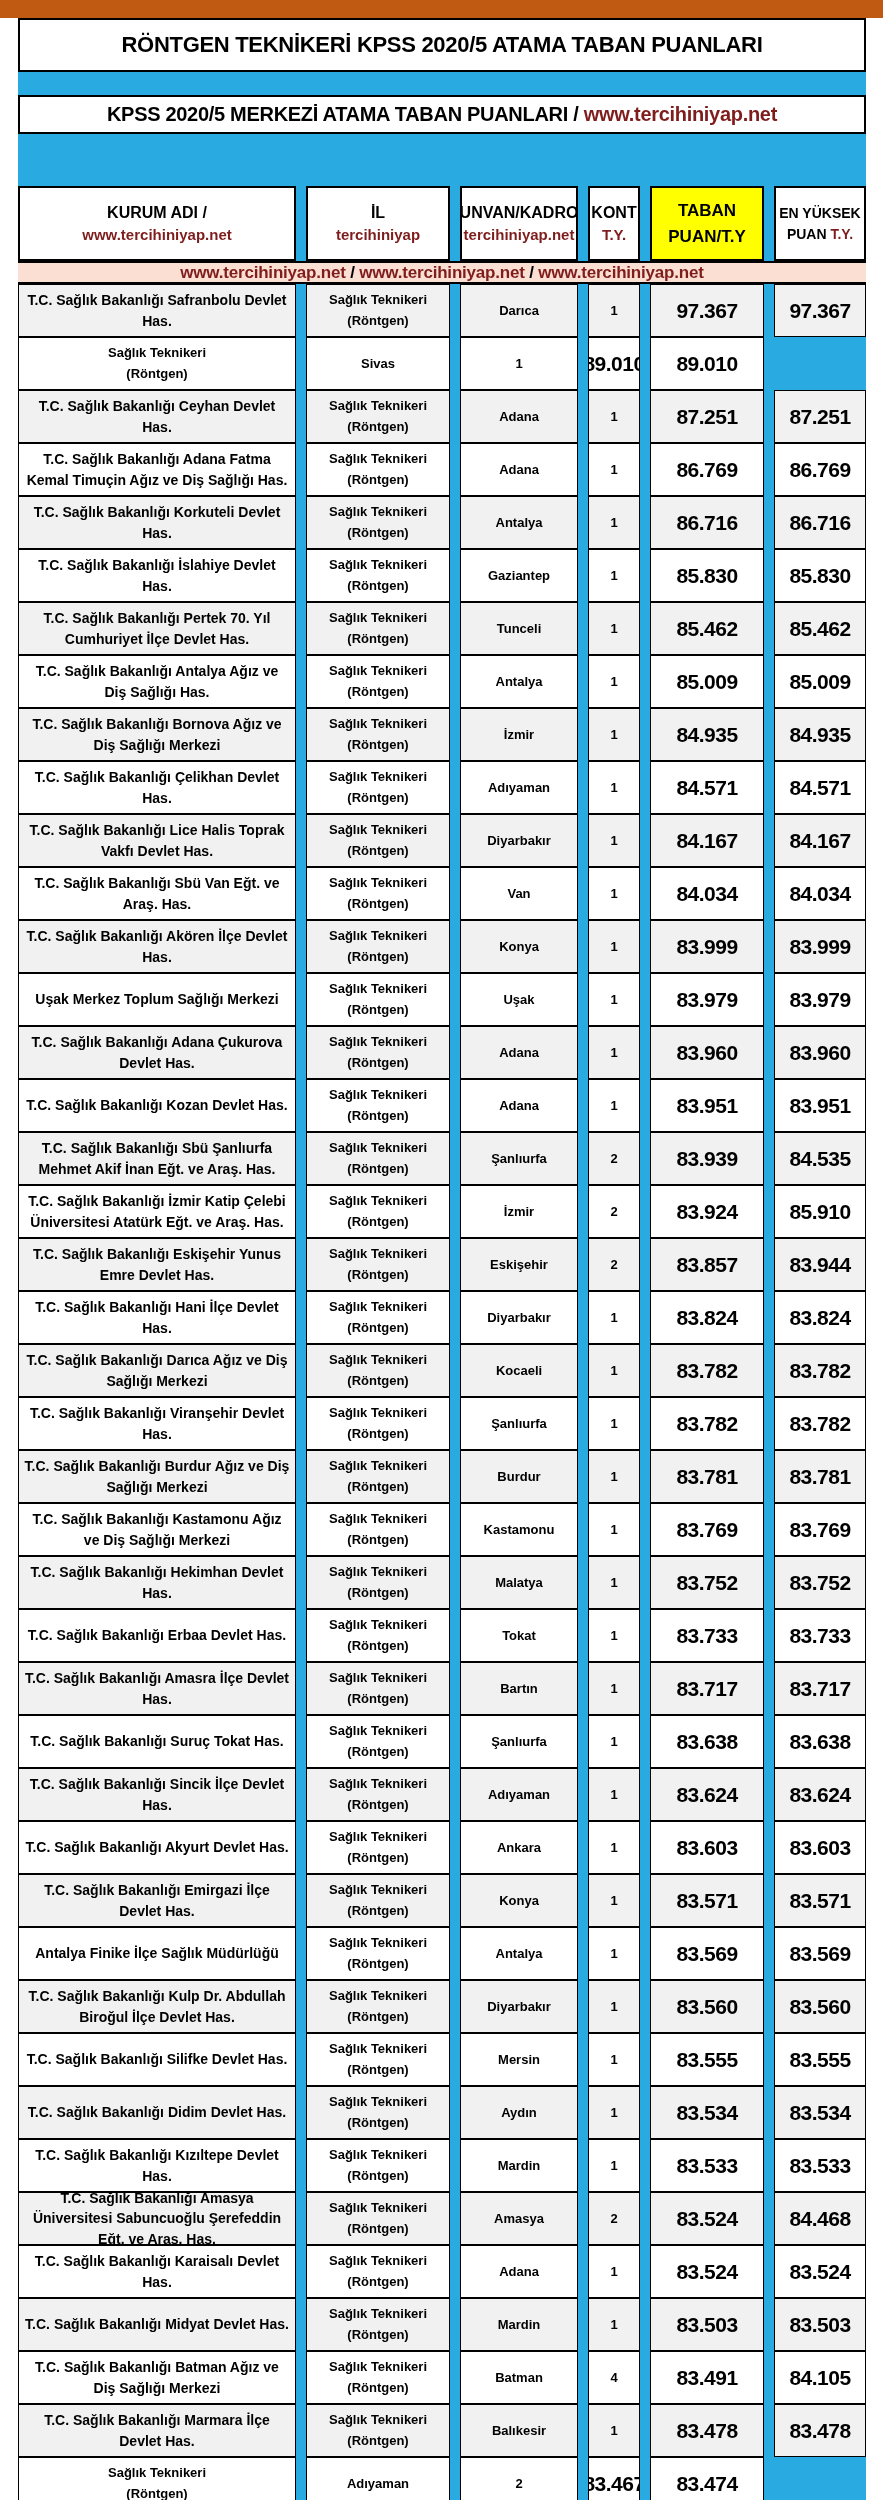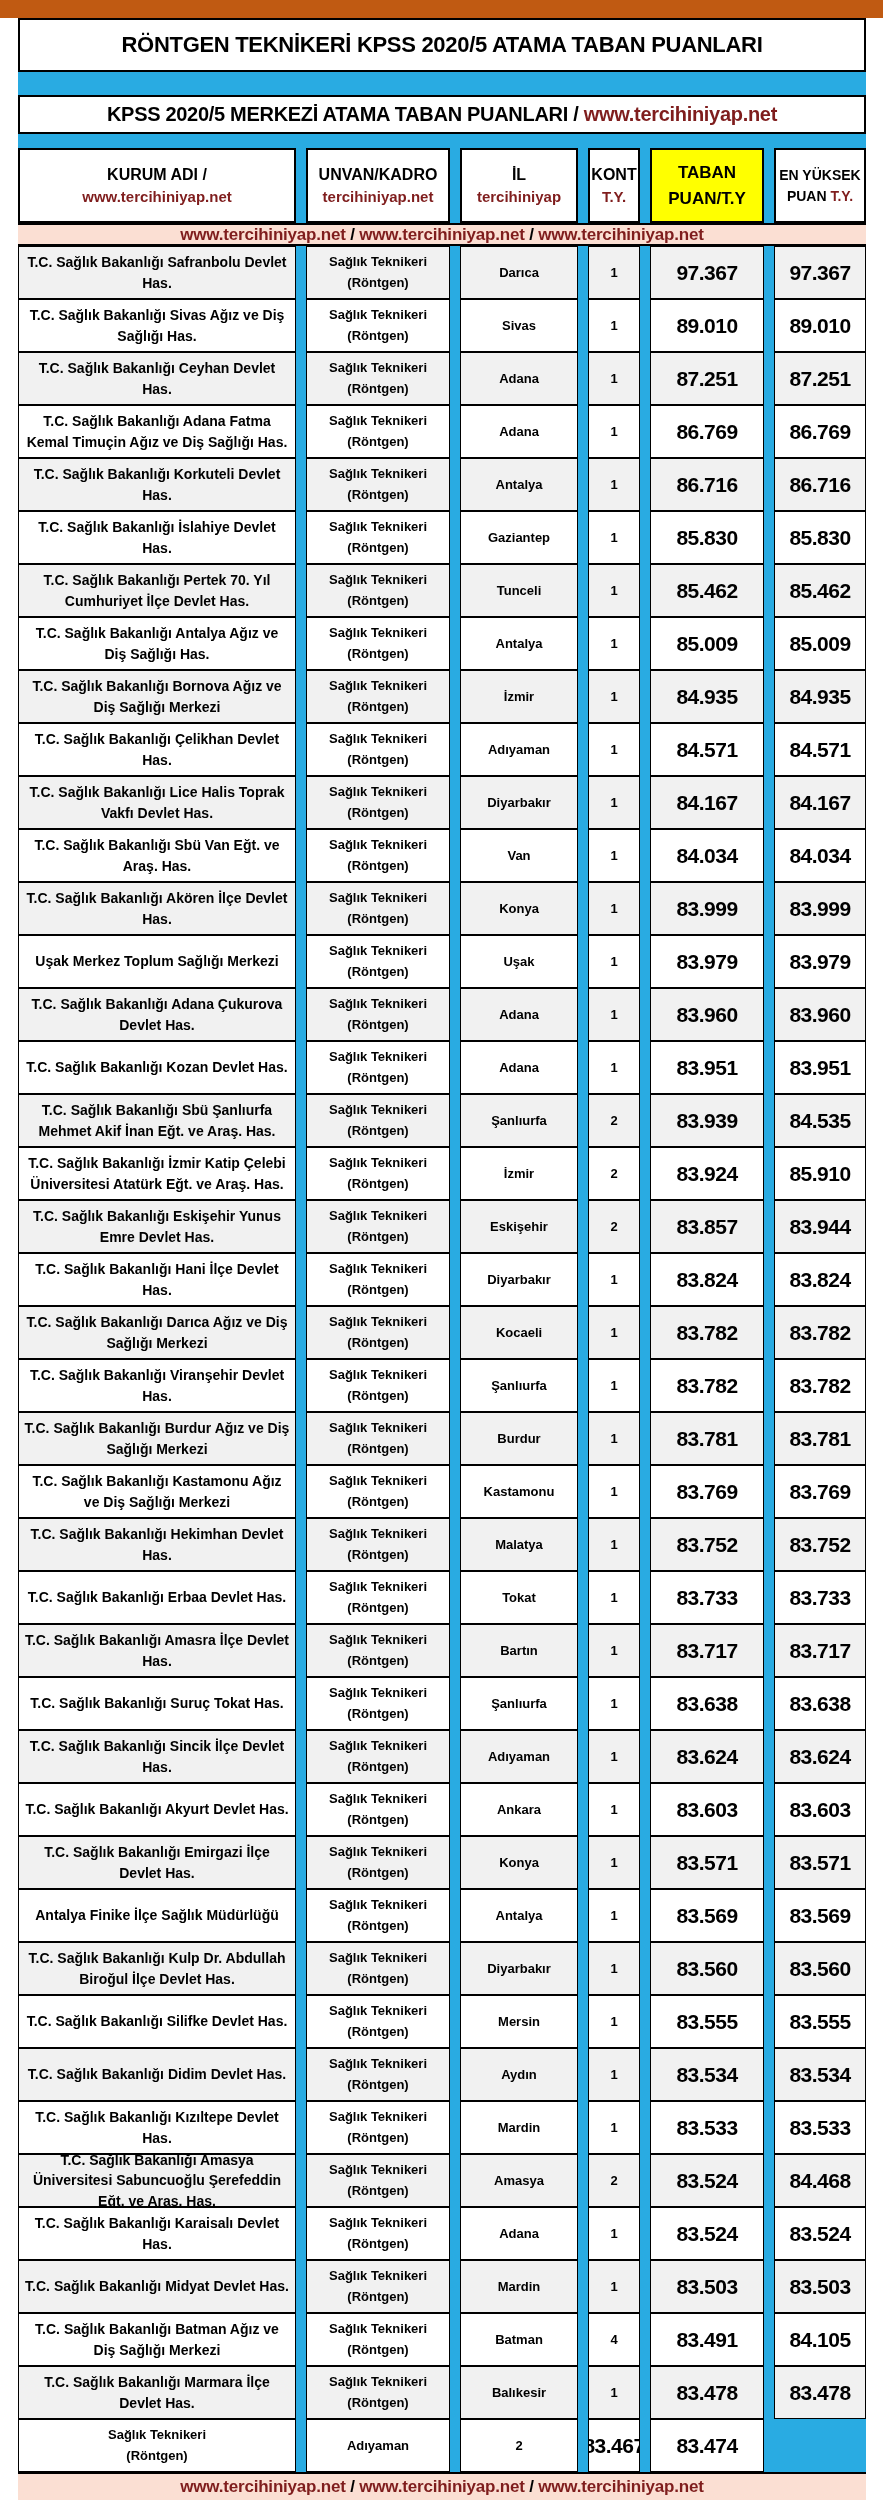--- a/index.html
+++ b/index.html
@@ -35,7 +35,7 @@
     column-gap: 10px;
     background: #29ABE2;
   }
-  .hdr-row { height: 75px; }
+  .hdr-row { height: 75px; margin-top: 38px; }
   .hdr-cell {
     background: #ffffff; border: 2px solid #000;
     display: flex; flex-direction: column; align-items: center; justify-content: center;

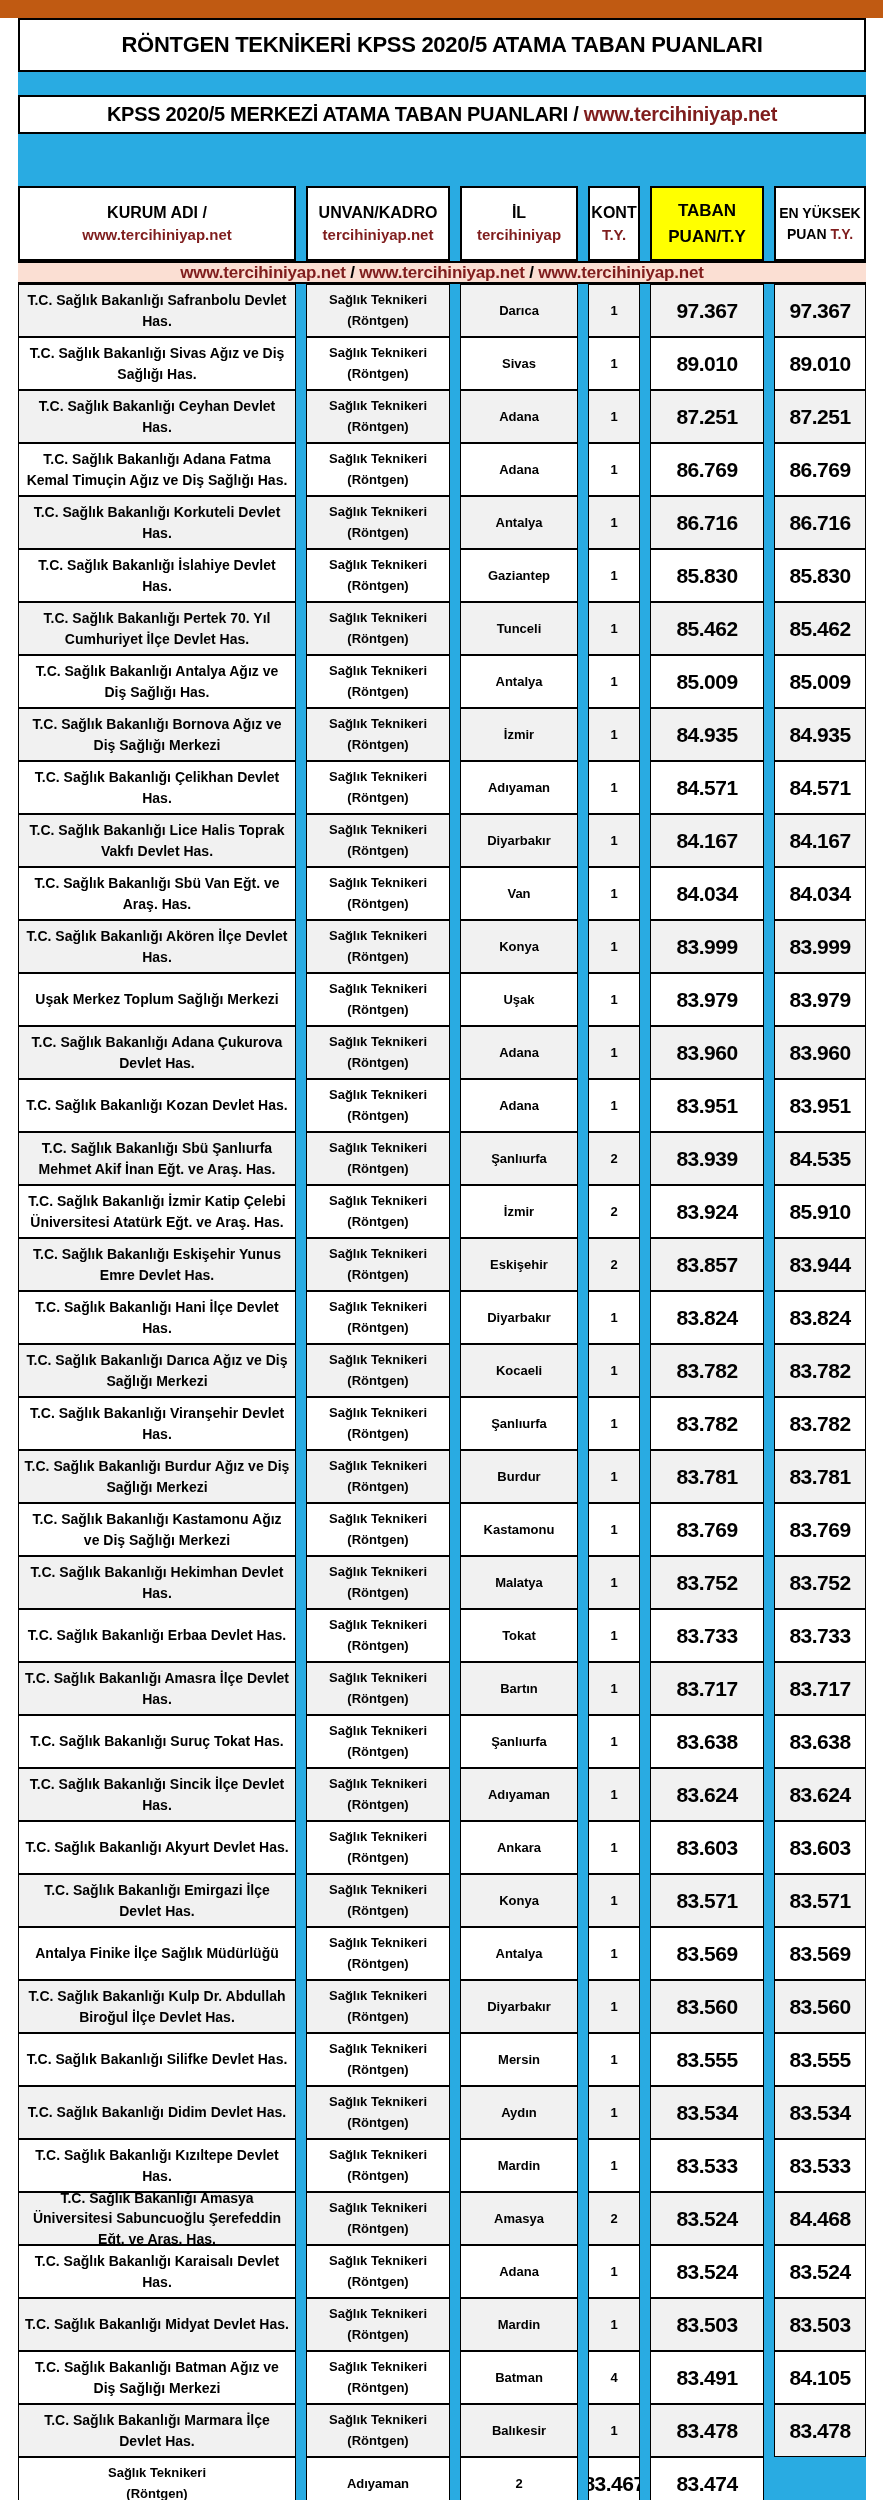--- a/index.html
+++ b/index.html
@@ -87,12 +87,12 @@
           <span class="sub red">www.tercihiniyap.net</span>
         </div>
         <div class="hdr-cell">
+          <span class="main">İL</span>
+          <span class="sub red">tercihiniyap</span>
+        </div>
+        <div class="hdr-cell">
           <span class="main">UNVAN/KADRO</span>
           <span class="sub red">tercihiniyap.net</span>
-        </div>
-        <div class="hdr-cell">
-          <span class="main">İL</span>
-          <span class="sub red">tercihiniyap</span>
         </div>
         <div class="hdr-cell">
           <span class="main">KONT</span>

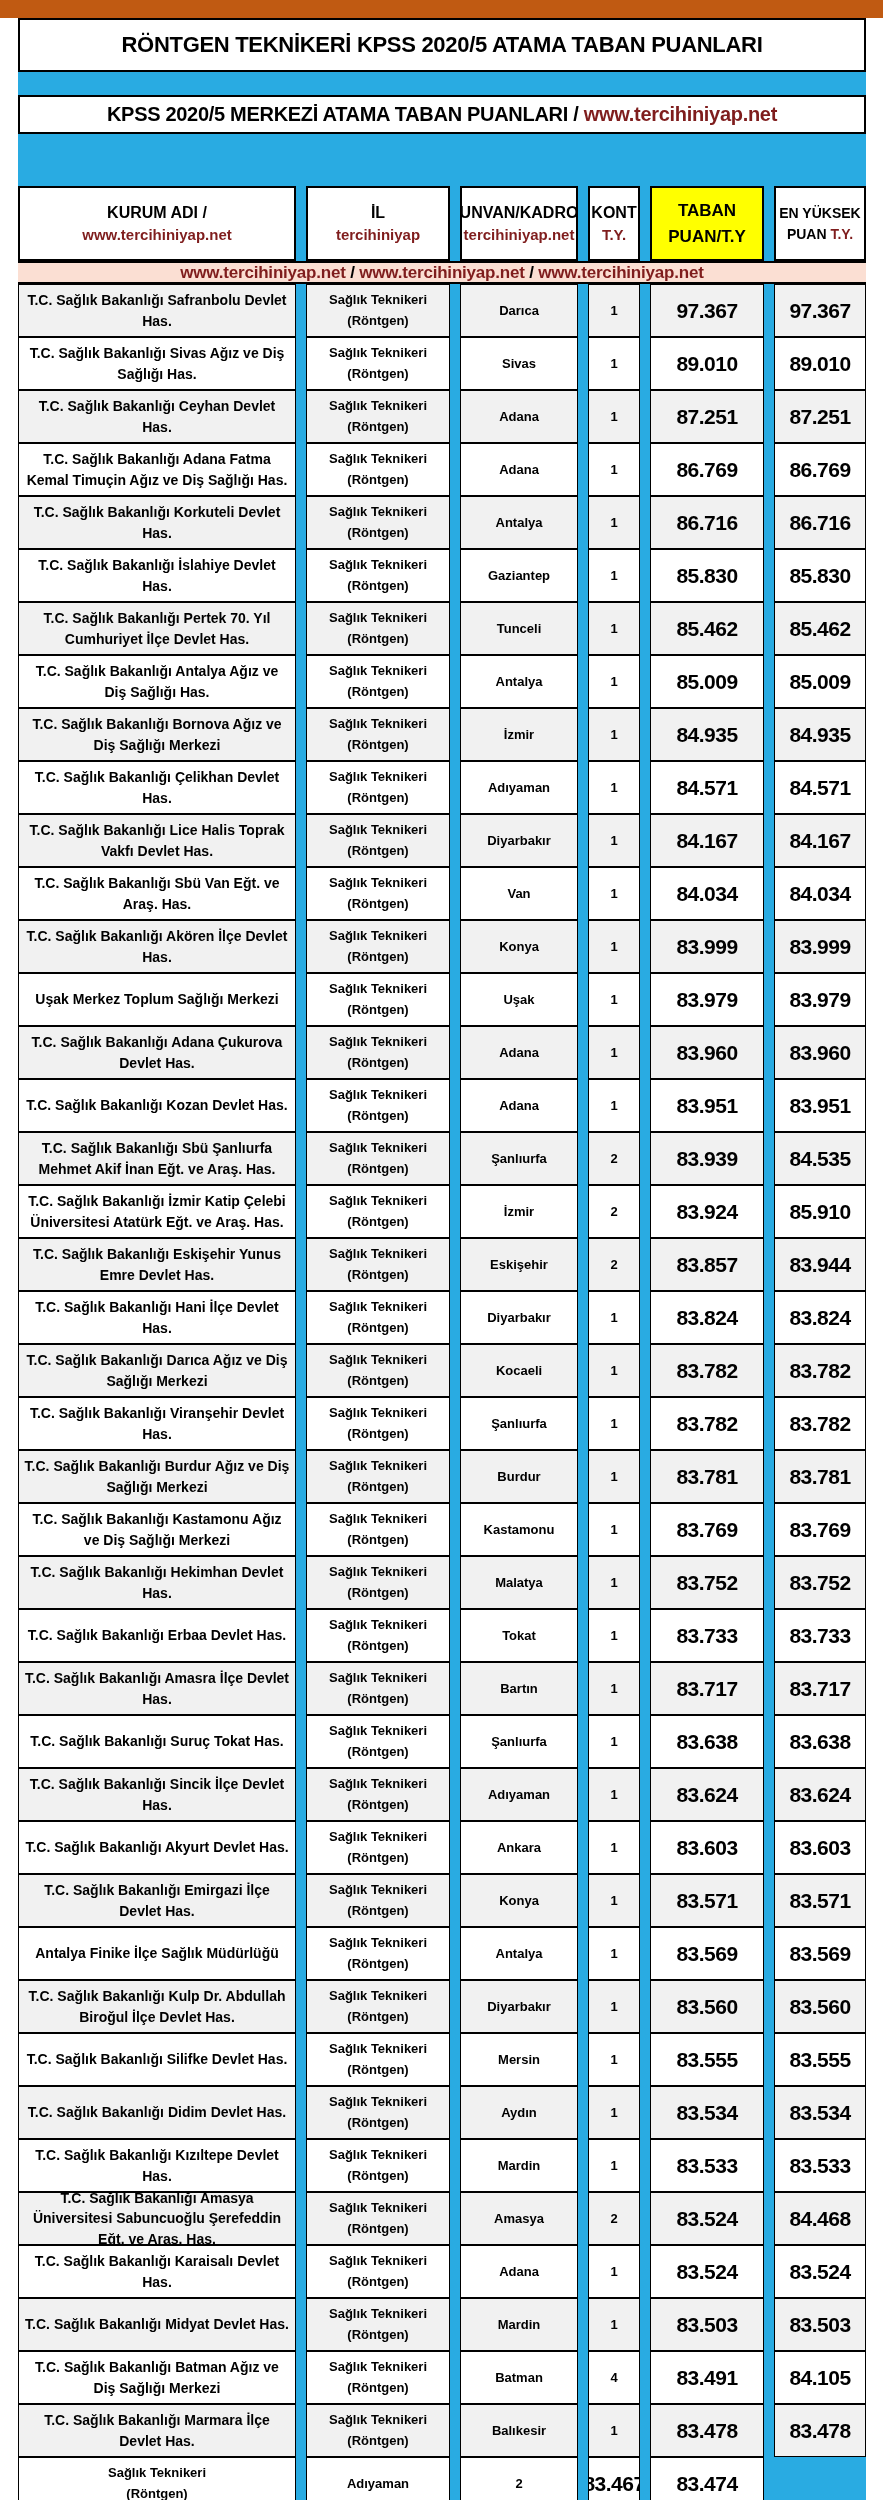--- a/index.html
+++ b/index.html
@@ -123,7 +123,6 @@
     <div class="cell score">97.367</div>
   </div>
           <div class="grid row">
-    <div class="cell kurum">T.C. Sağlık Bakanlığı Sivas Ağız ve Diş Sağlığı Has.</div>
     <div class="cell unvan">
       <span>Sağlık Teknikeri</span>
       <span>(Röntgen)</span>

